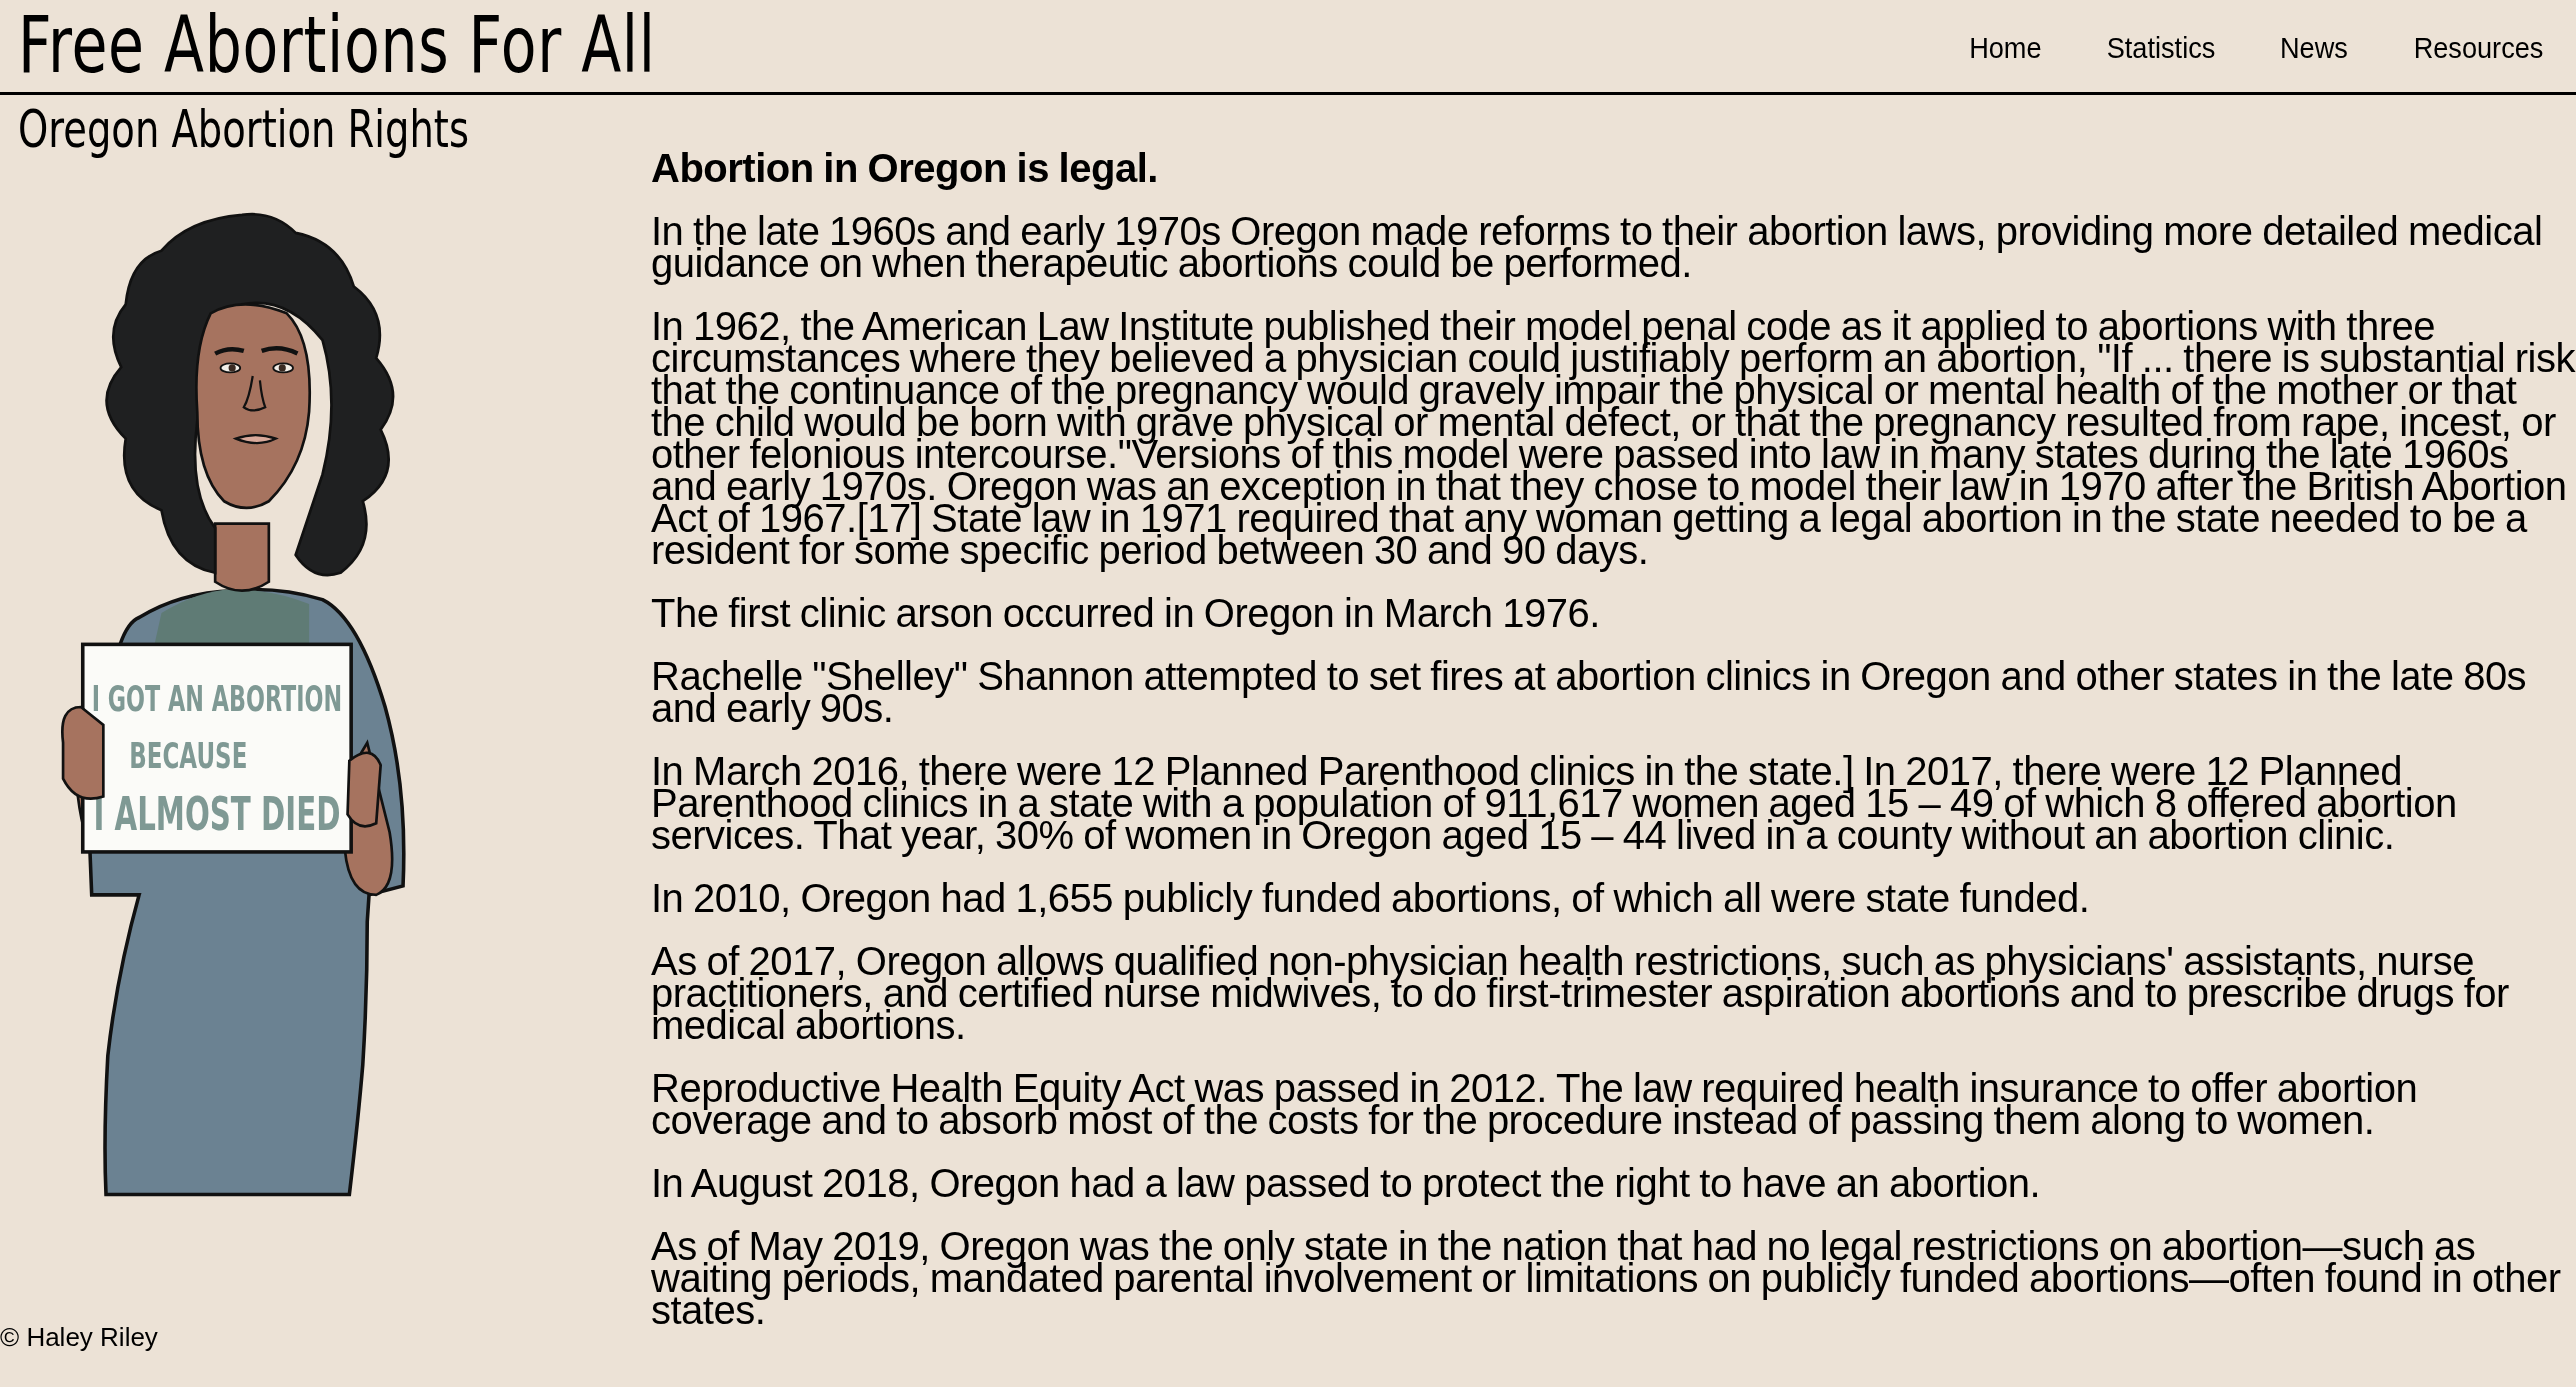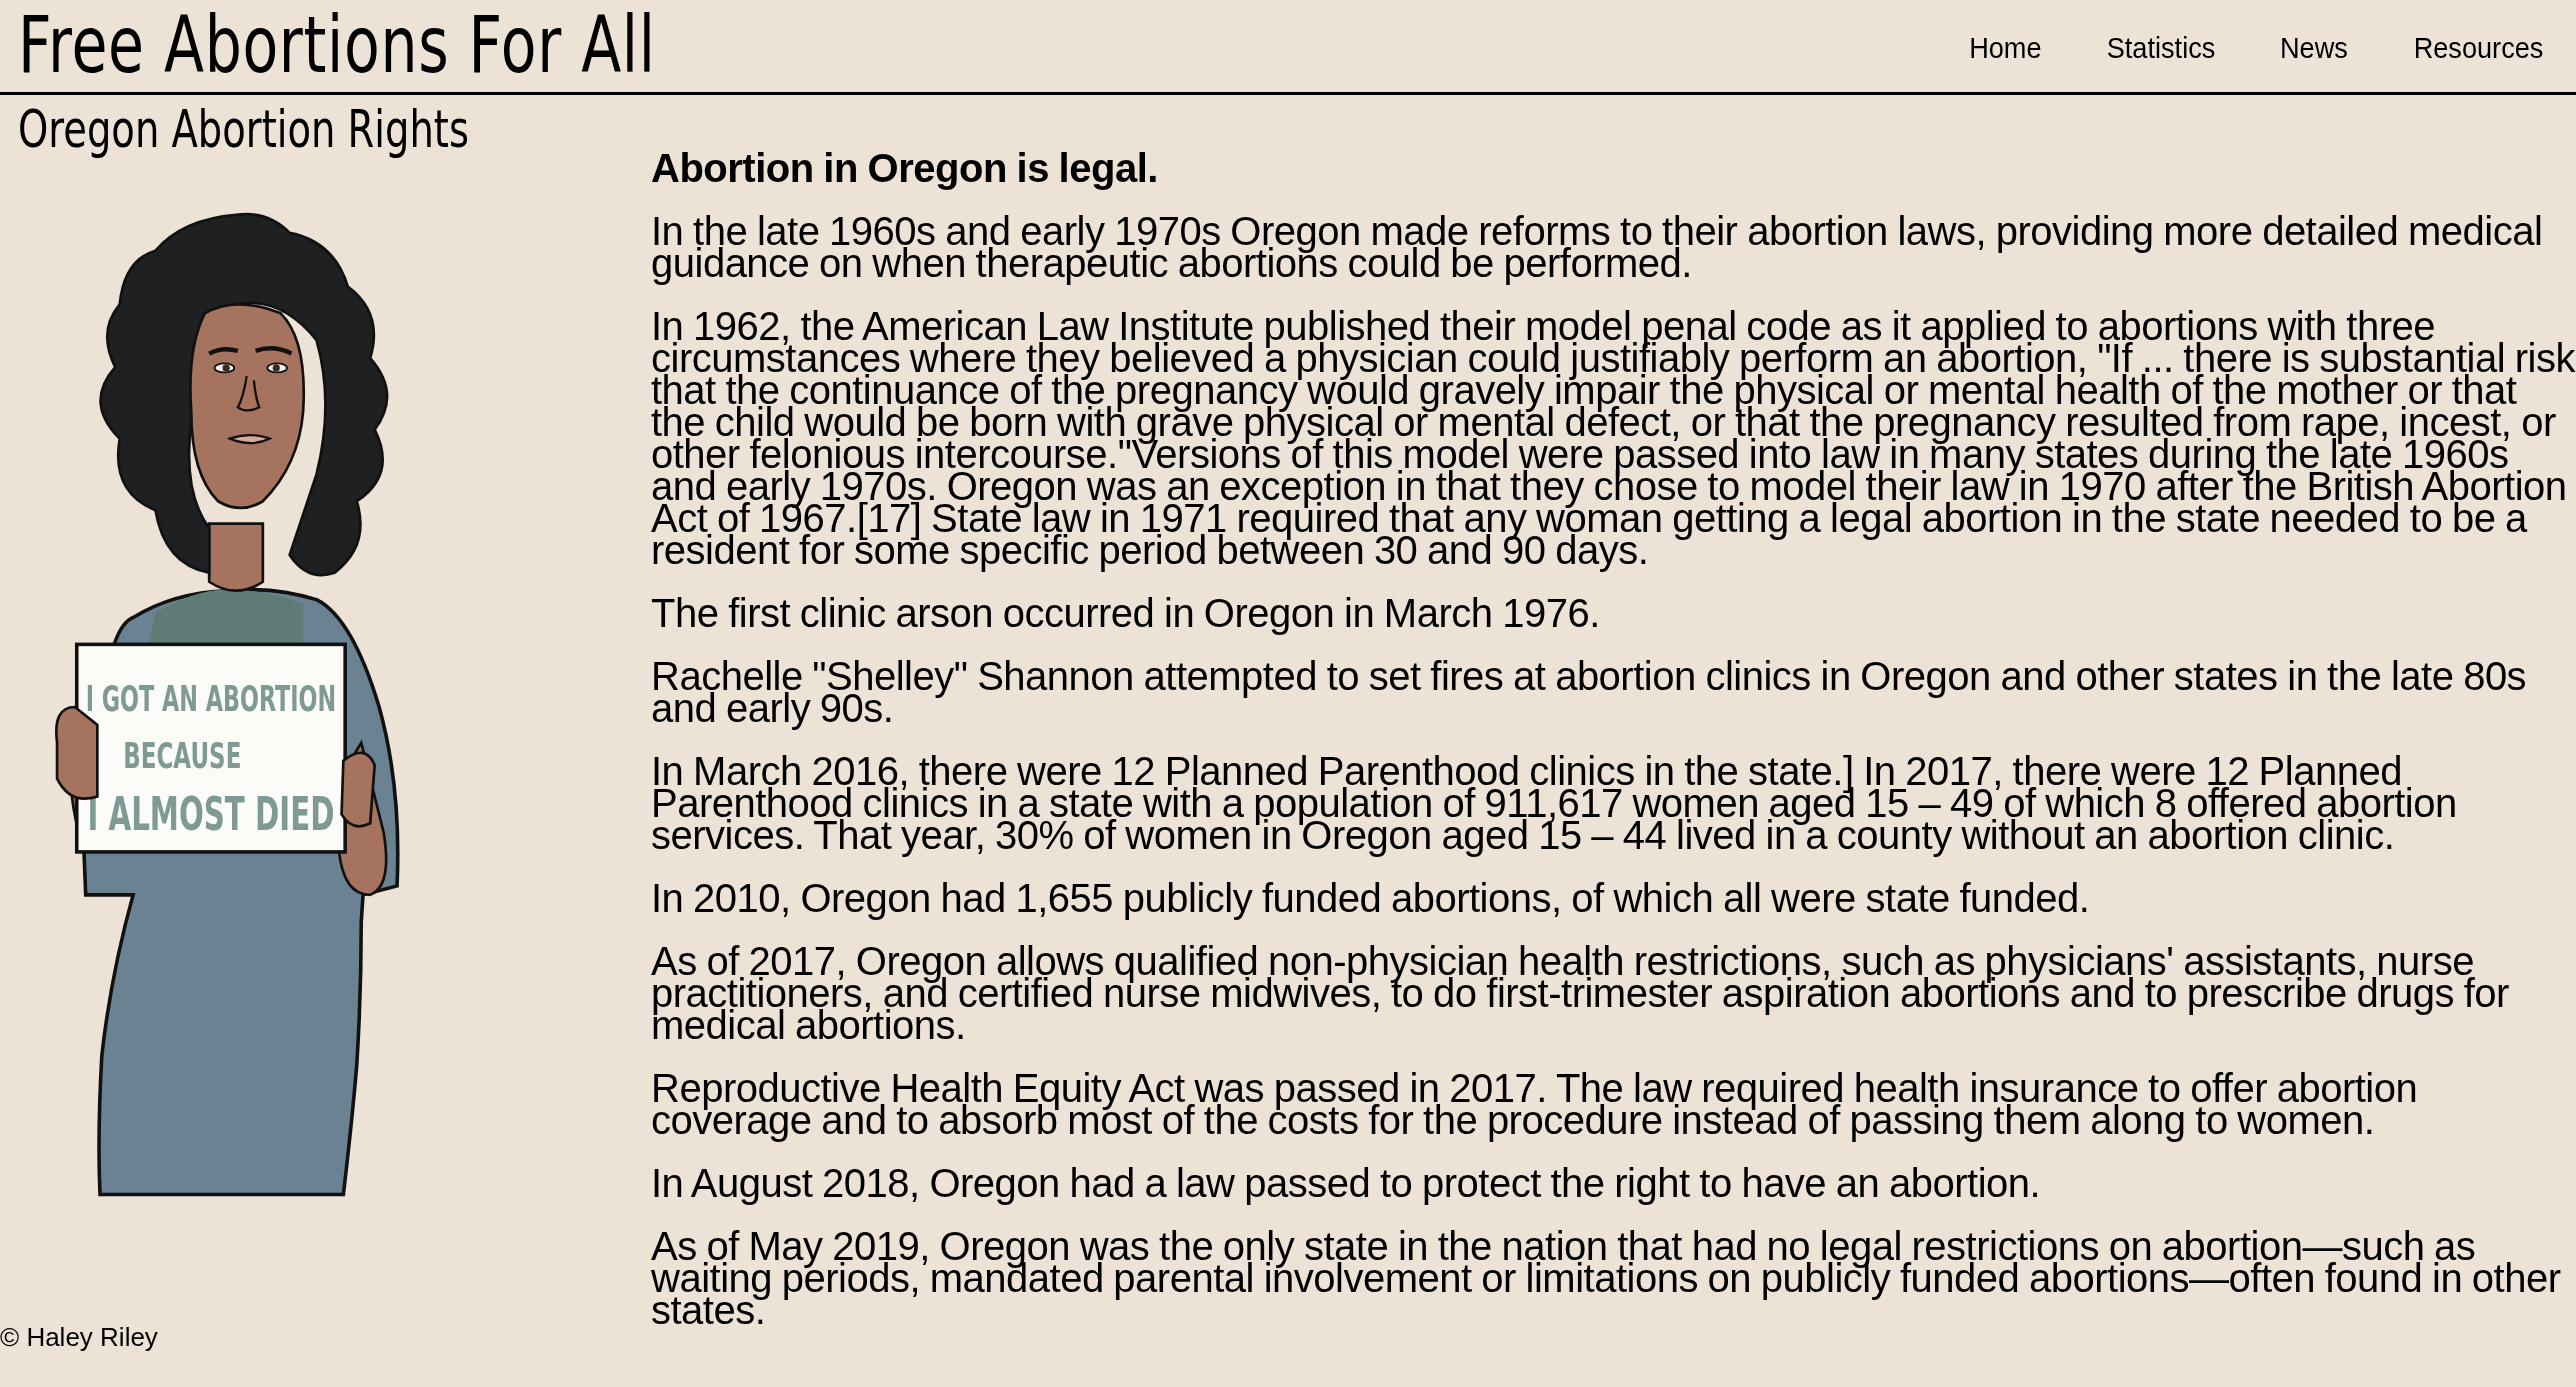--- a/index.html
+++ b/index.html
@@ -51,7 +51,7 @@
   }
 
   .illustration {
-    position: absolute; left: 48px; top: 206px;
+    position: absolute; left: 54px; top: 206px;
     width: 376px; height: 1002px;
   }
 

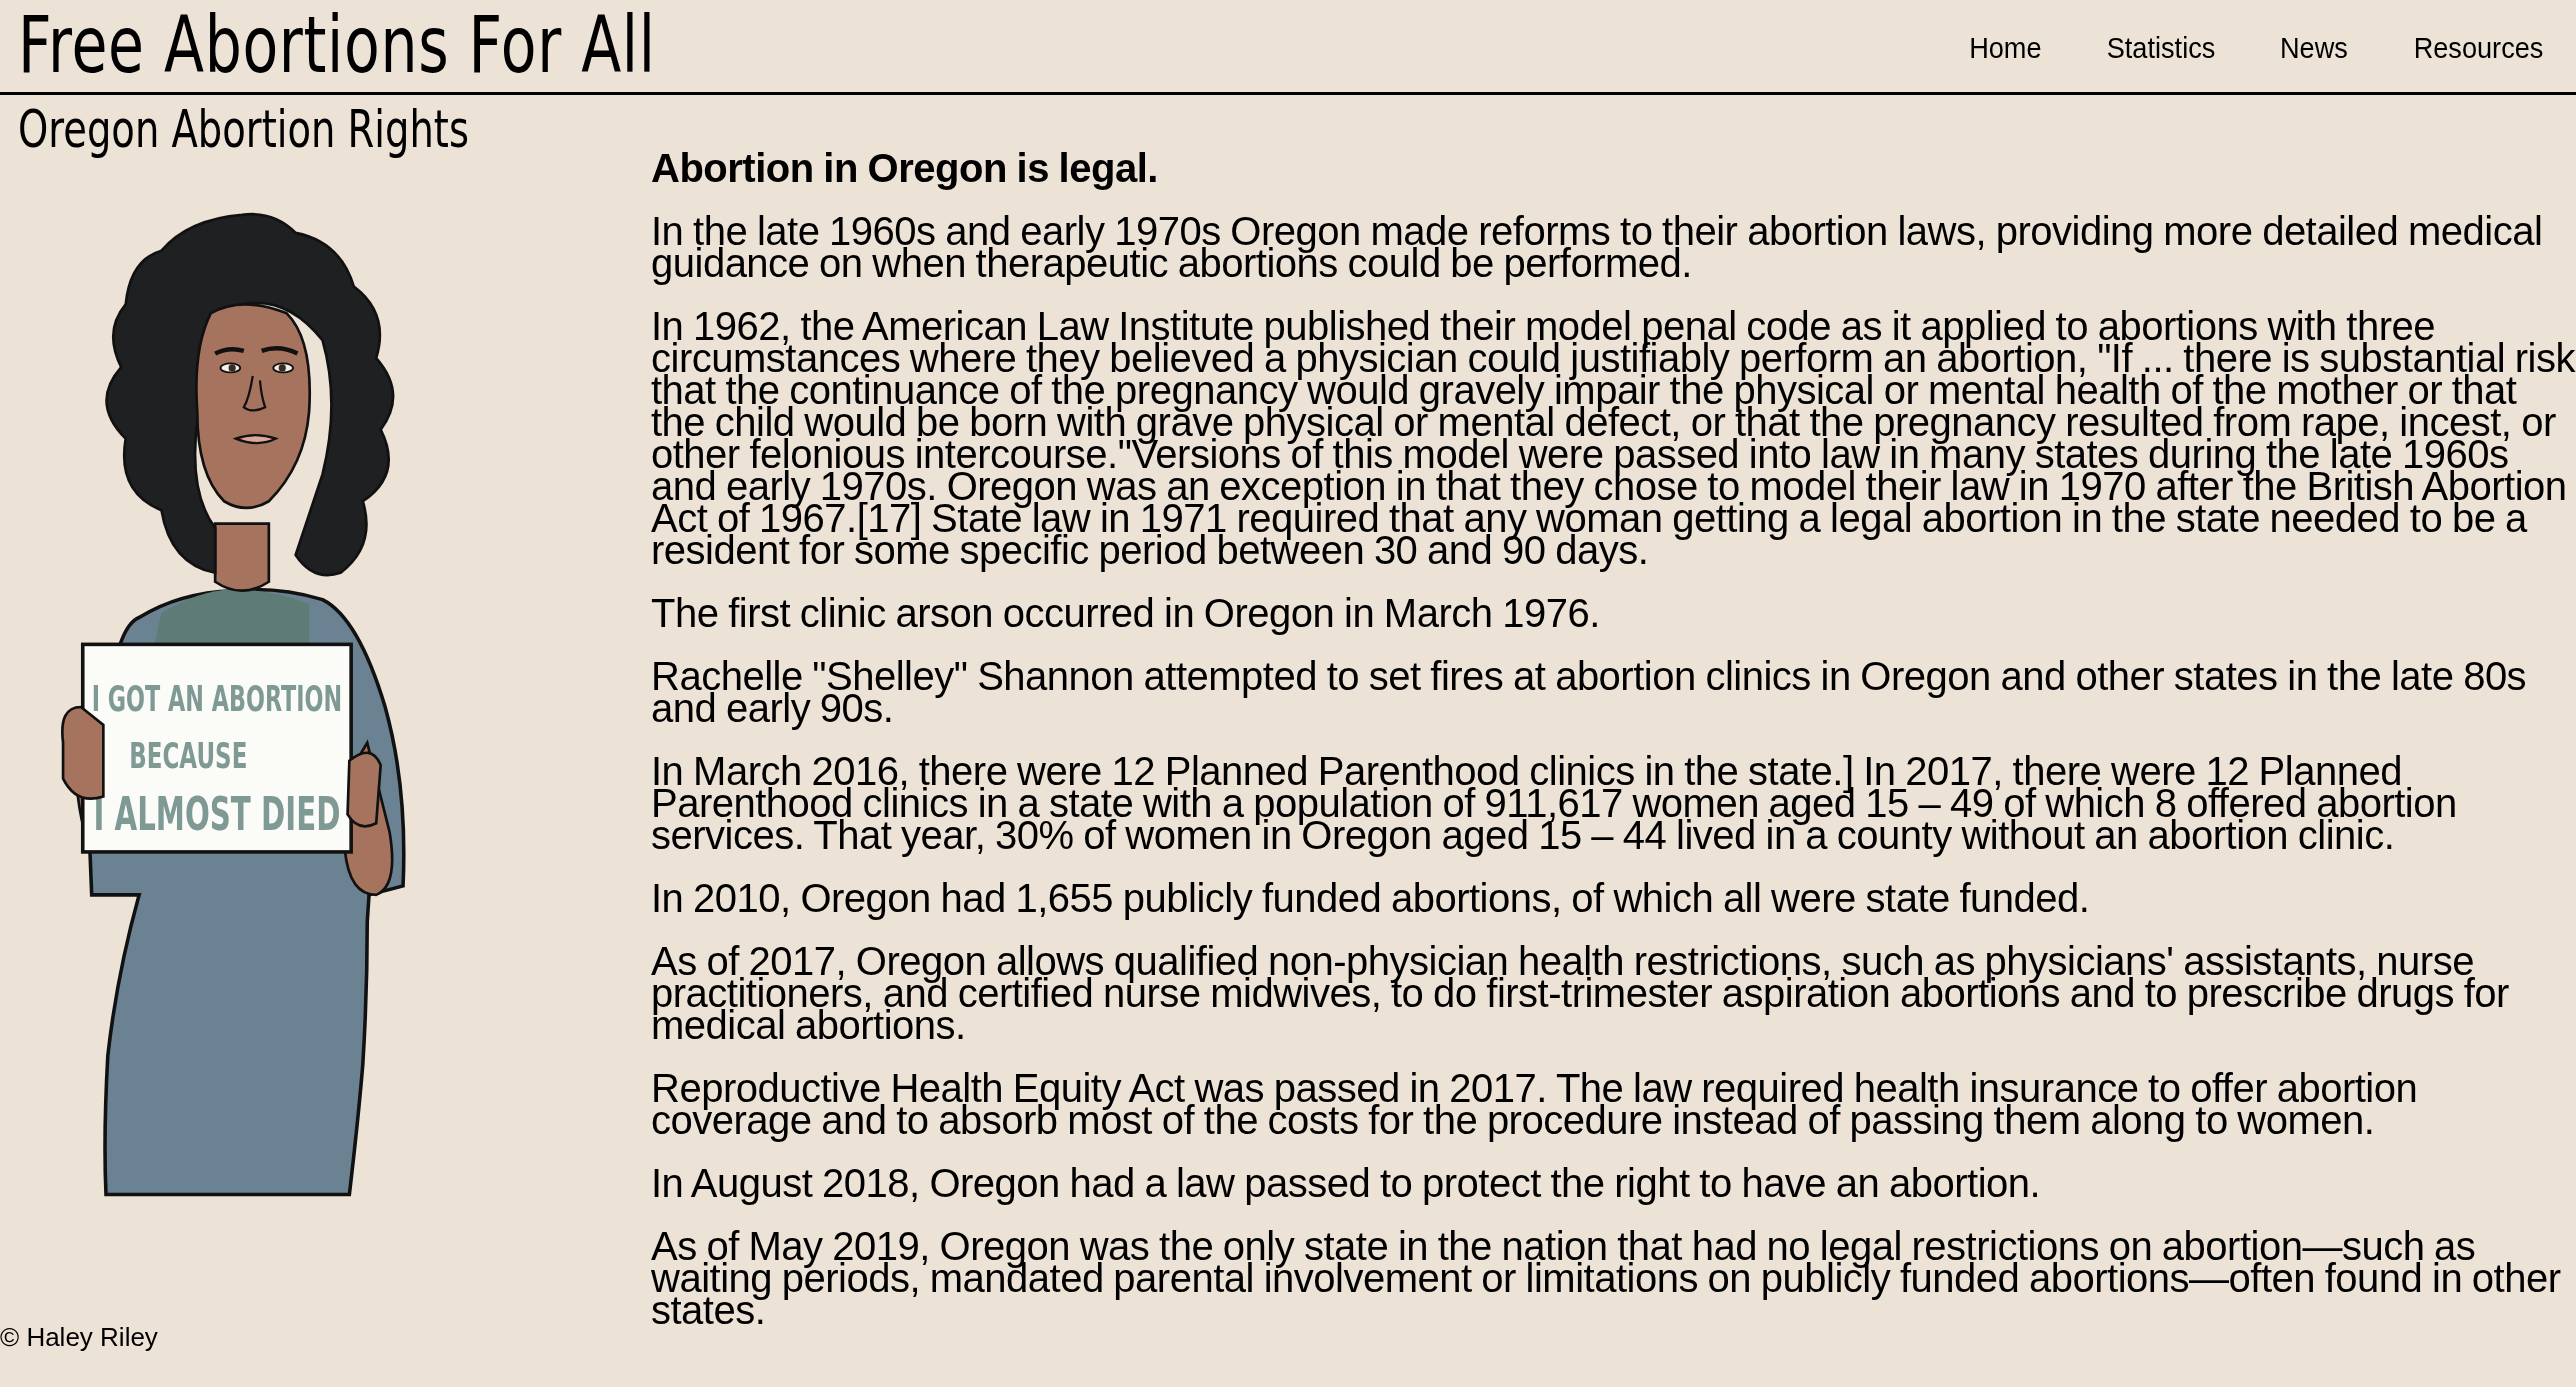--- a/index.html
+++ b/index.html
@@ -137,7 +137,7 @@
   <p>In March 2016, there were 12 Planned Parenthood clinics in the state.] In 2017, there were 12 Planned Parenthood clinics in a state with a population of 911,617 women aged 15 – 49 of which 8 offered abortion services. That year, 30% of women in Oregon aged 15 – 44 lived in a county without an abortion clinic.</p>
   <p>In 2010, Oregon had 1,655 publicly funded abortions, of which all were state funded.</p>
   <p>As of 2017, Oregon allows qualified non-physician health restrictions, such as physicians' assistants, nurse practitioners, and certified nurse midwives, to do first-trimester aspiration abortions and to prescribe drugs for medical abortions.</p>
-  <p>Reproductive Health Equity Act was passed in 2017. The law required health insurance to offer abortion coverage and to absorb most of the costs for the procedure instead of passing them along to women.</p>
+  <p>Reproductive Health Equity Act was passed in 2012. The law required health insurance to offer abortion coverage and to absorb most of the costs for the procedure instead of passing them along to women.</p>
   <p>In August 2018, Oregon had a law passed to protect the right to have an abortion.</p>
   <p>As of May 2019, Oregon was the only state in the nation that had no legal restrictions on abortion—such as waiting periods, mandated parental involvement or limitations on publicly funded abortions—often found in other states.</p>
 </main>

